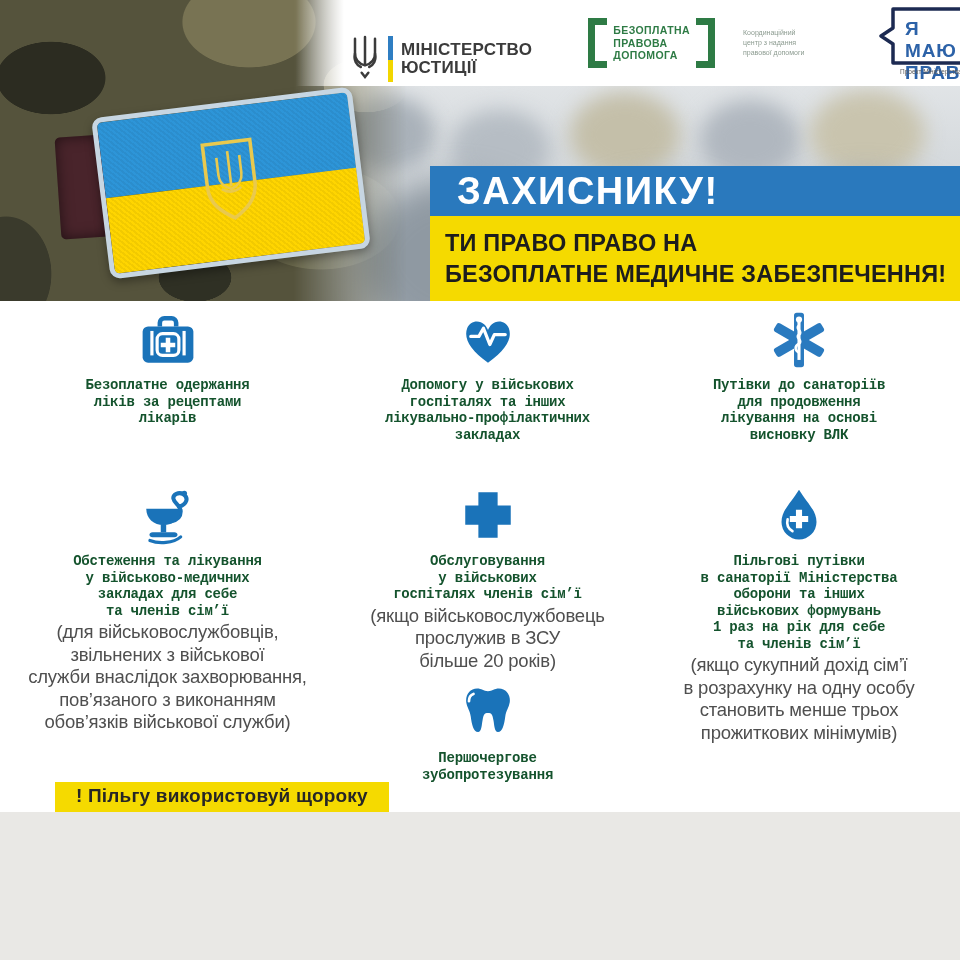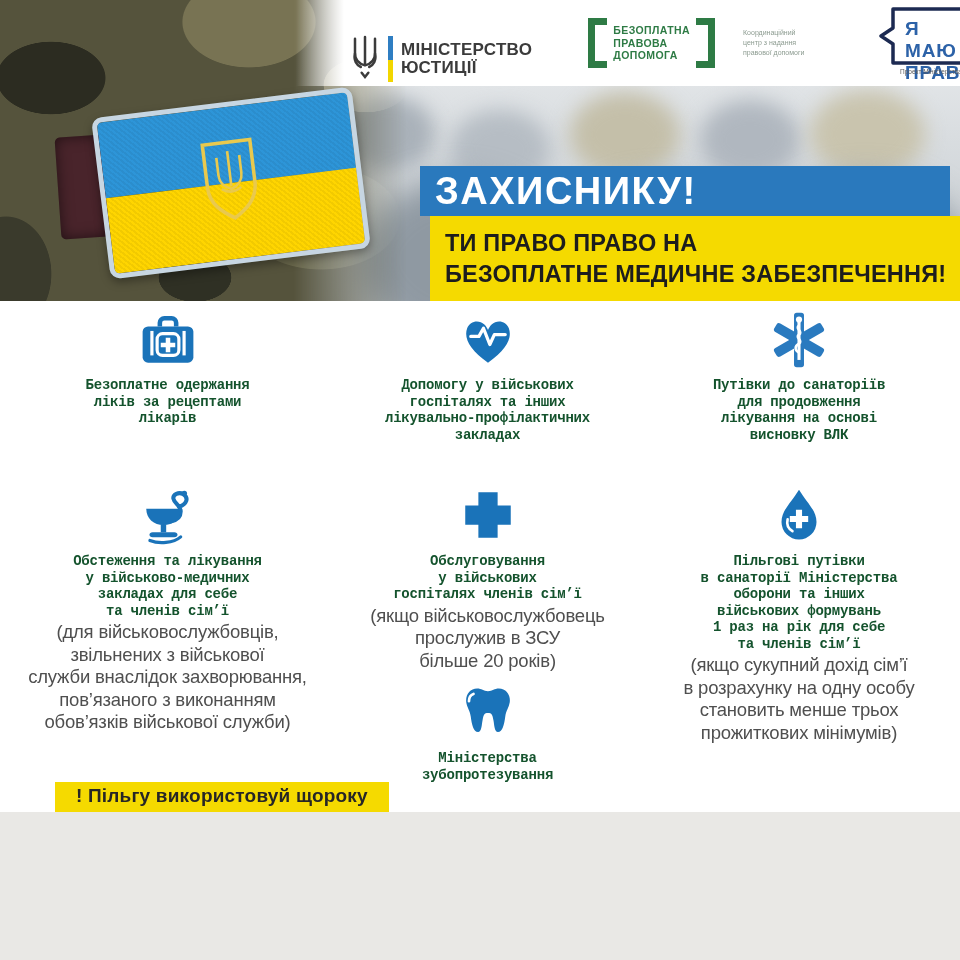--- a/index.html
+++ b/index.html
@@ -52,8 +52,8 @@
             line-height:1.15;letter-spacing:.8px;}
   .imp-sub{position:absolute;left:8px;top:62px;width:140px;font-size:6.5px;color:#5a5a5a;text-align:center;filter:blur(.2px);}
 
-  .banner-blue{position:absolute;left:420px;top:166px;width:530px;height:50px;background:#2a79bd;
-               display:flex;align-items:center;padding-left:15px;box-sizing:border-box;}
+  .banner-blue{position:absolute;left:430px;top:166px;width:530px;height:50px;background:#2a79bd;
+               display:flex;align-items:center;padding-left:27px;box-sizing:border-box;}
   .banner-blue span{color:#fff;font-size:38px;font-weight:700;letter-spacing:1.5px;}
   .banner-yellow{position:absolute;left:430px;top:216px;width:530px;height:85px;background:#f5da00;
                  padding:12px 0 0 15px;box-sizing:border-box;}

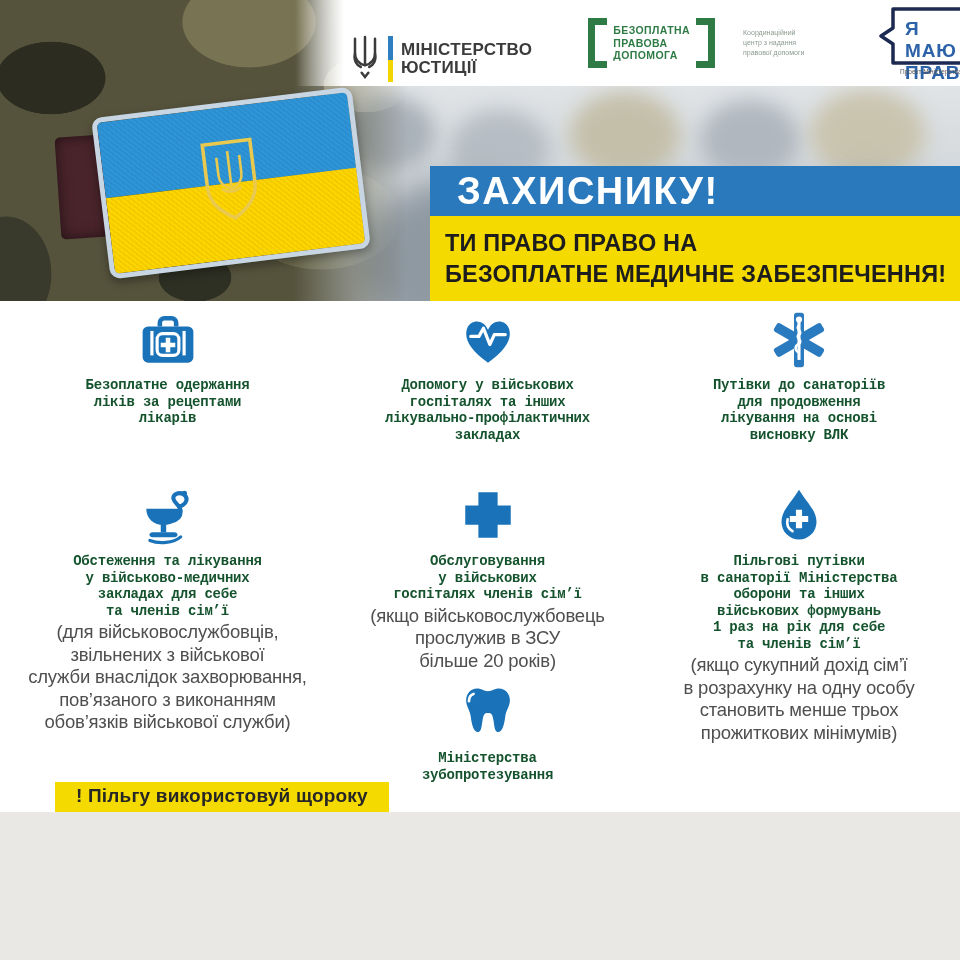--- a/index.html
+++ b/index.html
@@ -237,7 +237,7 @@
             <path fill="none" stroke="#fff" stroke-width="3" stroke-linecap="round" d="M16 11c-3 1-5 4-5 8"></path>
           </svg>
         </div>
-        <div class="title pre">Міністерства
+        <div class="title pre">Першочергове
 зубопротезування</div>
       </div>
     </div>

